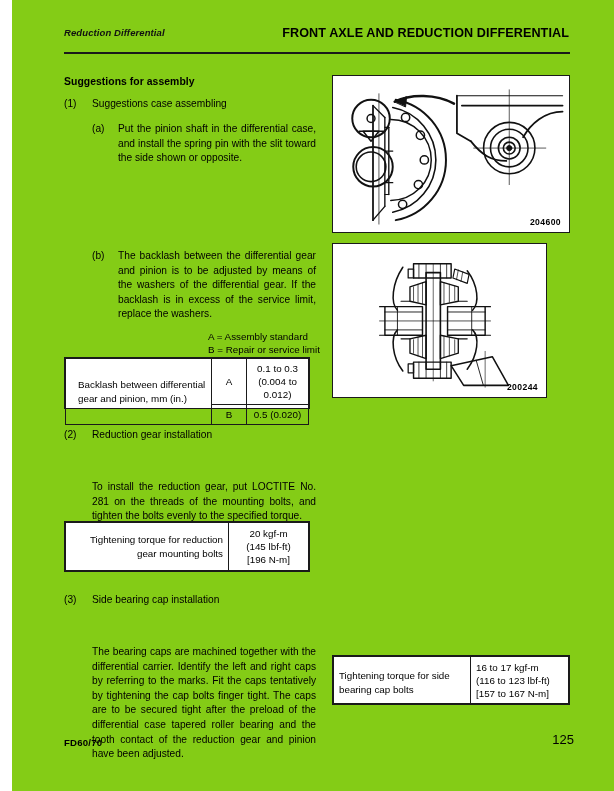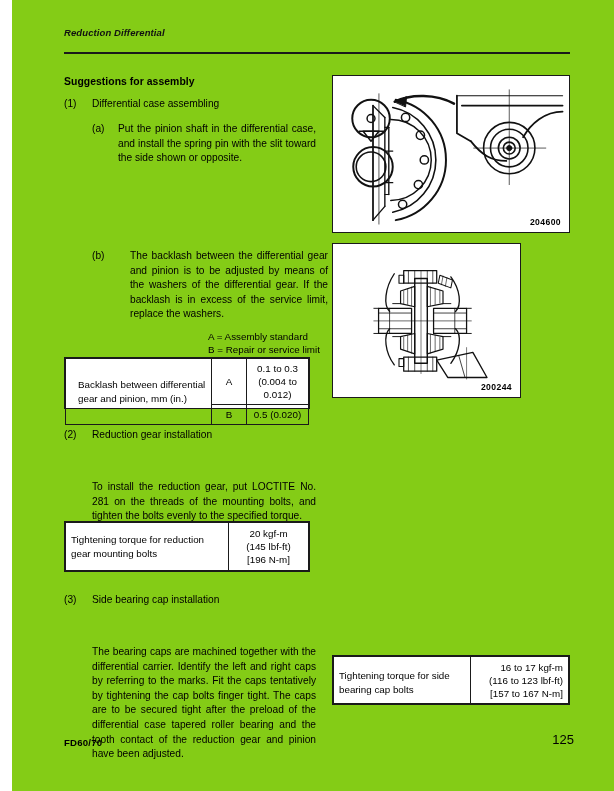--- a/index.html
+++ b/index.html
@@ -232,6 +232,7 @@
 
   <div class="header">
     <div class="header-left">Reduction Differential</div>
+    <div class="header-right">FRONT AXLE AND REDUCTION DIFFERENTIAL</div>
   </div>
   <div class="header-rule"></div>
 

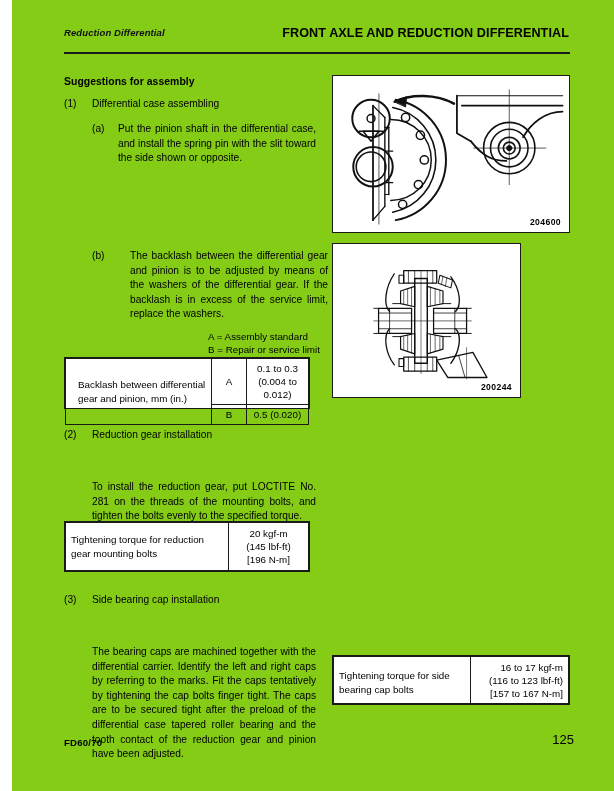--- a/index.html
+++ b/index.html
@@ -240,7 +240,7 @@
 
   <div class="numbered" style="left:52px; top:97px; width:252px;">
     <span class="num-marker">(1)</span>
-    <span class="num-body">Differential case assembling</span>
+    <span class="num-body">Suggestions case assembling</span>
   </div>
 
   <div class="letter-block" style="left:80px; top:122px; width:224px;">

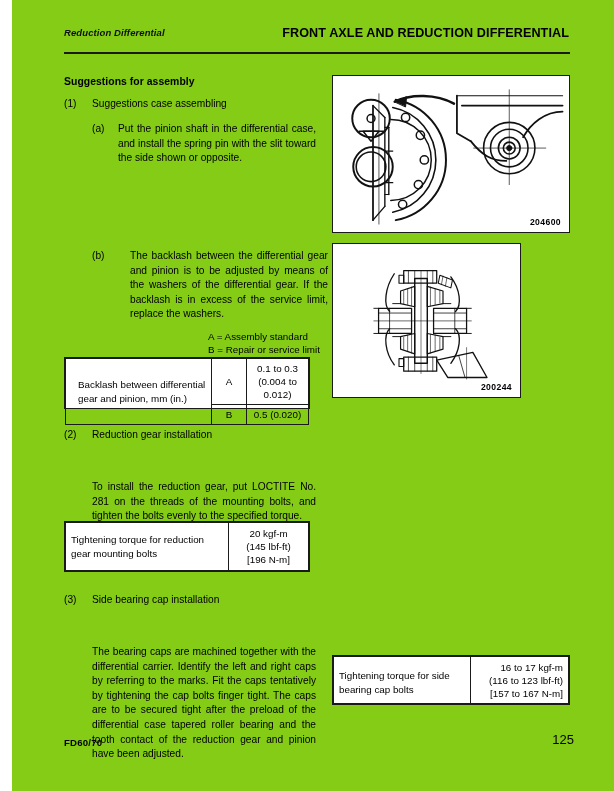--- a/index.html
+++ b/index.html
@@ -250,7 +250,7 @@
 
   <div class="letter-block" style="left:80px; top:249px; width:224px;">
     <span class="letter-marker">(b)</span>
-    <div class="letter-body" style="width:198px;margin-left:12px;">The backlash between the differential gear and pinion is to be adjusted by means of the washers of the differential gear. If the backlash is in excess of the service limit, replace the washers.</div>
+    <div class="letter-body" style="width:198px;">The backlash between the differential gear and pinion is to be adjusted by means of the washers of the differential gear. If the backlash is in excess of the service limit, replace the washers.</div>
   </div>
 
   <div class="legend-lines" style="left:196px; top:330px;">A = Assembly standard

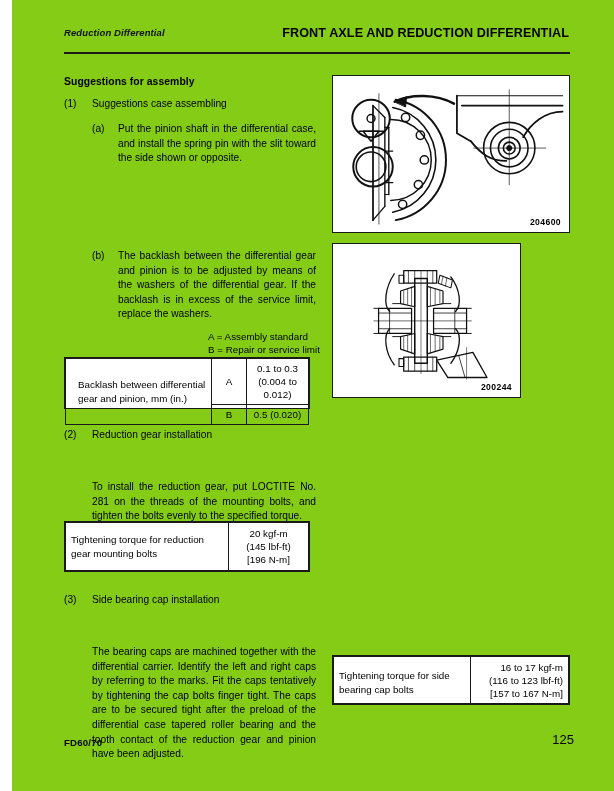--- a/index.html
+++ b/index.html
@@ -193,7 +193,7 @@
   }
   #figure-2 {
     left: 320px; top: 243px;
-    width: 189px; height: 155px;
+    width: 215px; height: 155px;
   }
   .fig-caption {
     position: absolute;

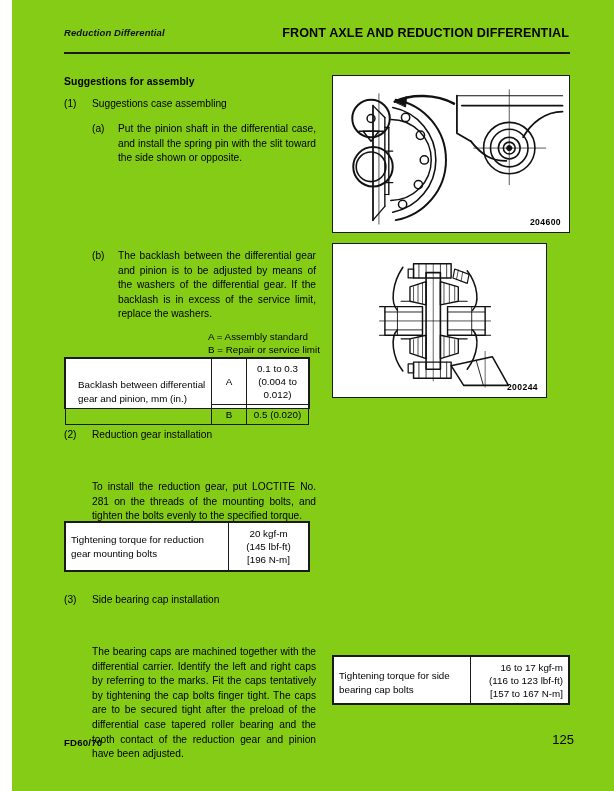--- a/index.html
+++ b/index.html
@@ -164,7 +164,7 @@
     left: 52px; top: 521px;
     width: 246px; height: 51px;
   }
-  #reduction-torque-table td.c1 { width: 152px; text-align: left; }
+  #reduction-torque-table td.c1 { width: 152px; text-align: right; }
   #reduction-torque-table td.c2 { text-align: center; }
 
   #sidecap-torque-table {

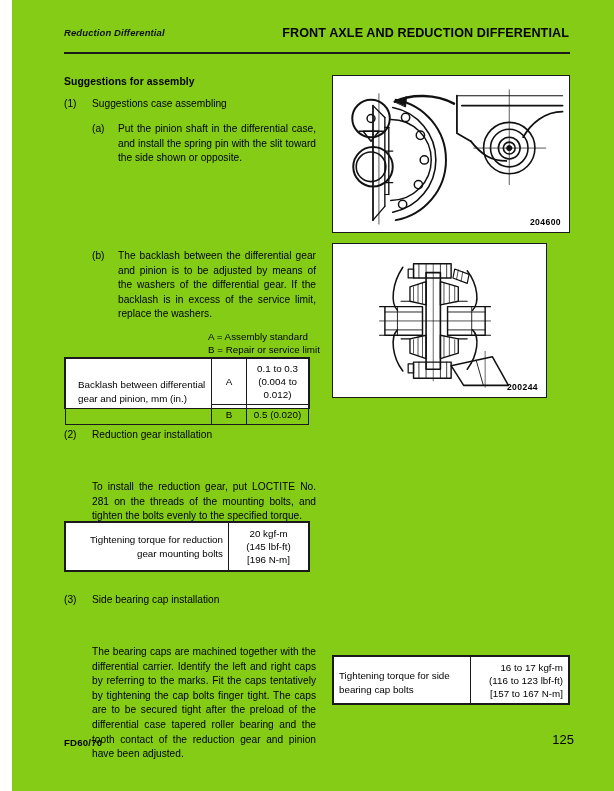--- a/index.html
+++ b/index.html
@@ -172,7 +172,7 @@
     width: 238px; height: 50px;
   }
   #sidecap-torque-table td.c1 { width: 126px; text-align: left; margin-left: 44px; }
-  #sidecap-torque-table td.c2 { text-align: right; }
+  #sidecap-torque-table td.c2 { text-align: left; }
 
   .tbl .val-multi {
     white-space: pre-line;

